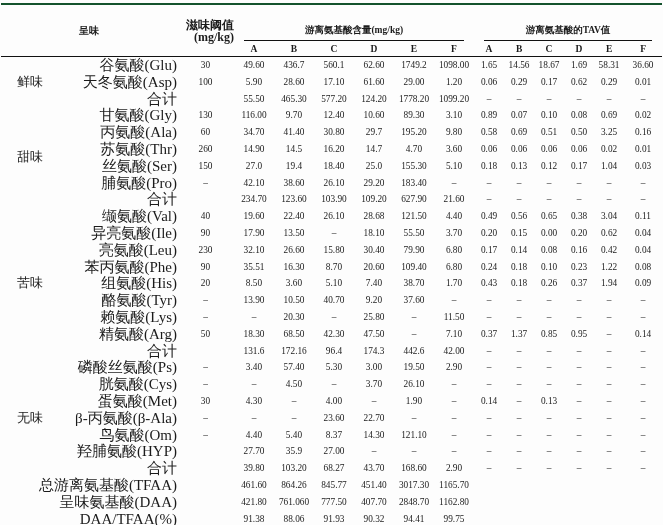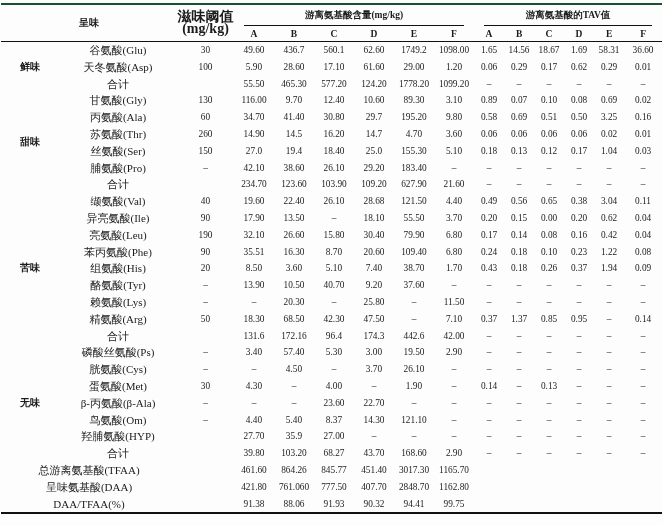--- a/index.html
+++ b/index.html
@@ -18,7 +18,7 @@
   thead { border-bottom:1px solid #111; }
   thead th { font-weight:bold; padding:0; text-align:center; vertical-align:middle; }
   th.corner { font-size:10px; }
-  th.thr-head { line-height:12px; font-size:14px; }
+  th.thr-head { line-height:12px; font-size:12px;text-align:right; }
   th.spanner { vertical-align:top; padding-top:3px; }
   th.spanner .spanlabel {
     display:block; margin:0 10px; padding:1px 0 3px;

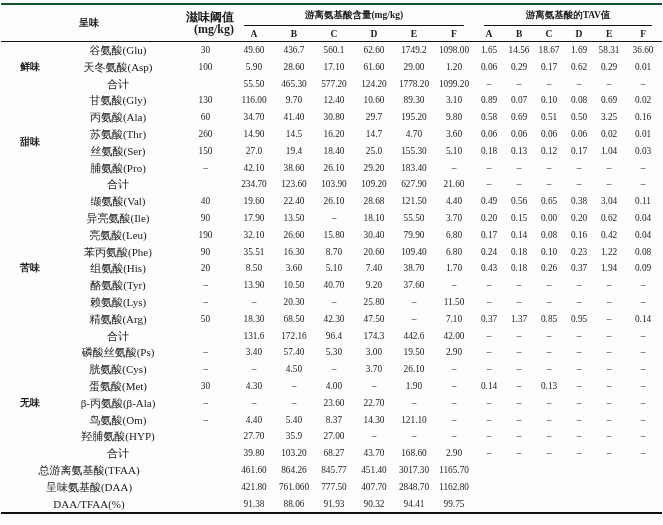--- a/index.html
+++ b/index.html
@@ -19,7 +19,7 @@
   thead th { font-weight:bold; padding:0; text-align:center; vertical-align:middle; }
   th.corner { font-size:10px; }
   th.thr-head { line-height:12px; font-size:12px;text-align:right; }
-  th.spanner { vertical-align:top; padding-top:3px; }
+  th.spanner { vertical-align:top; padding-top:18px; }
   th.spanner .spanlabel {
     display:block; margin:0 10px; padding:1px 0 3px;
     border-bottom:1px solid #111; font-size:9.5px;

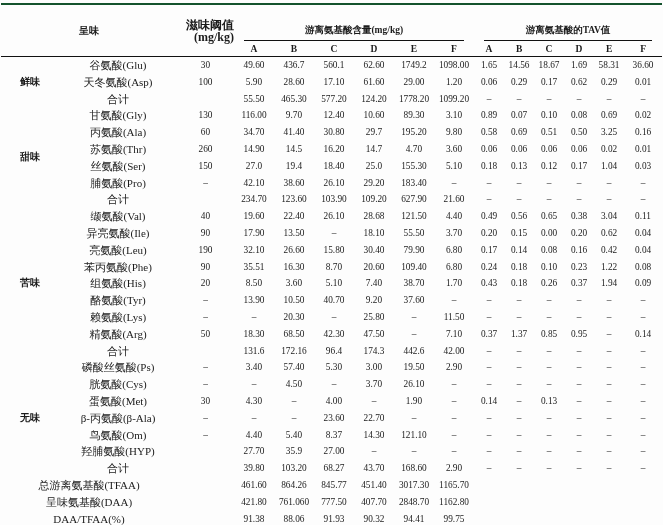--- a/index.html
+++ b/index.html
@@ -30,7 +30,7 @@
     white-space:nowrap; overflow:hidden; font-size:9.3px;
   }
   td.taste { vertical-align:middle; font-size:10px;font-weight:bold; }
-  td.aname { font-size:11px; }
+  td.aname { font-size:15px;text-align:right; }
   td.num { letter-spacing:0; }
 </style>
 </head>

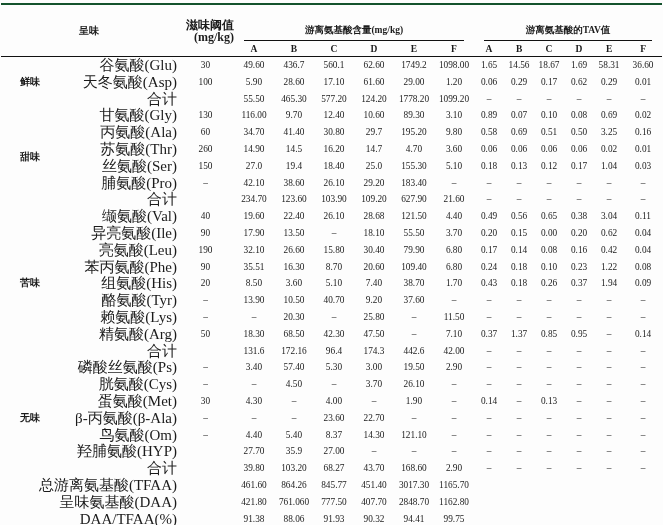--- a/index.html
+++ b/index.html
@@ -29,7 +29,7 @@
     text-align:center; padding:0; height:16.8px; line-height:16.8px;
     white-space:nowrap; overflow:hidden; font-size:9.3px;
   }
-  td.taste { vertical-align:middle; font-size:10px;font-weight:bold; }
+  td.taste { vertical-align:middle; font-size:13px; }
   td.aname { font-size:15px;text-align:right; }
   td.num { letter-spacing:0; }
 </style>

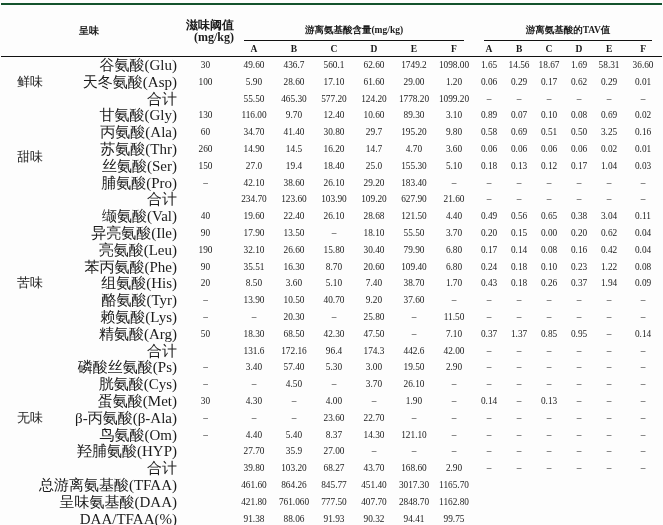--- a/index.html
+++ b/index.html
@@ -266,7 +266,7 @@
         </tr>
         <tr>
           <td class="aname">亮氨酸(Leu)</td>
-          <td class="thr">190</td>
+          <td class="thr">230</td>
           <td class="num">32.10</td>
           <td class="num">26.60</td>
           <td class="num">15.80</td>

